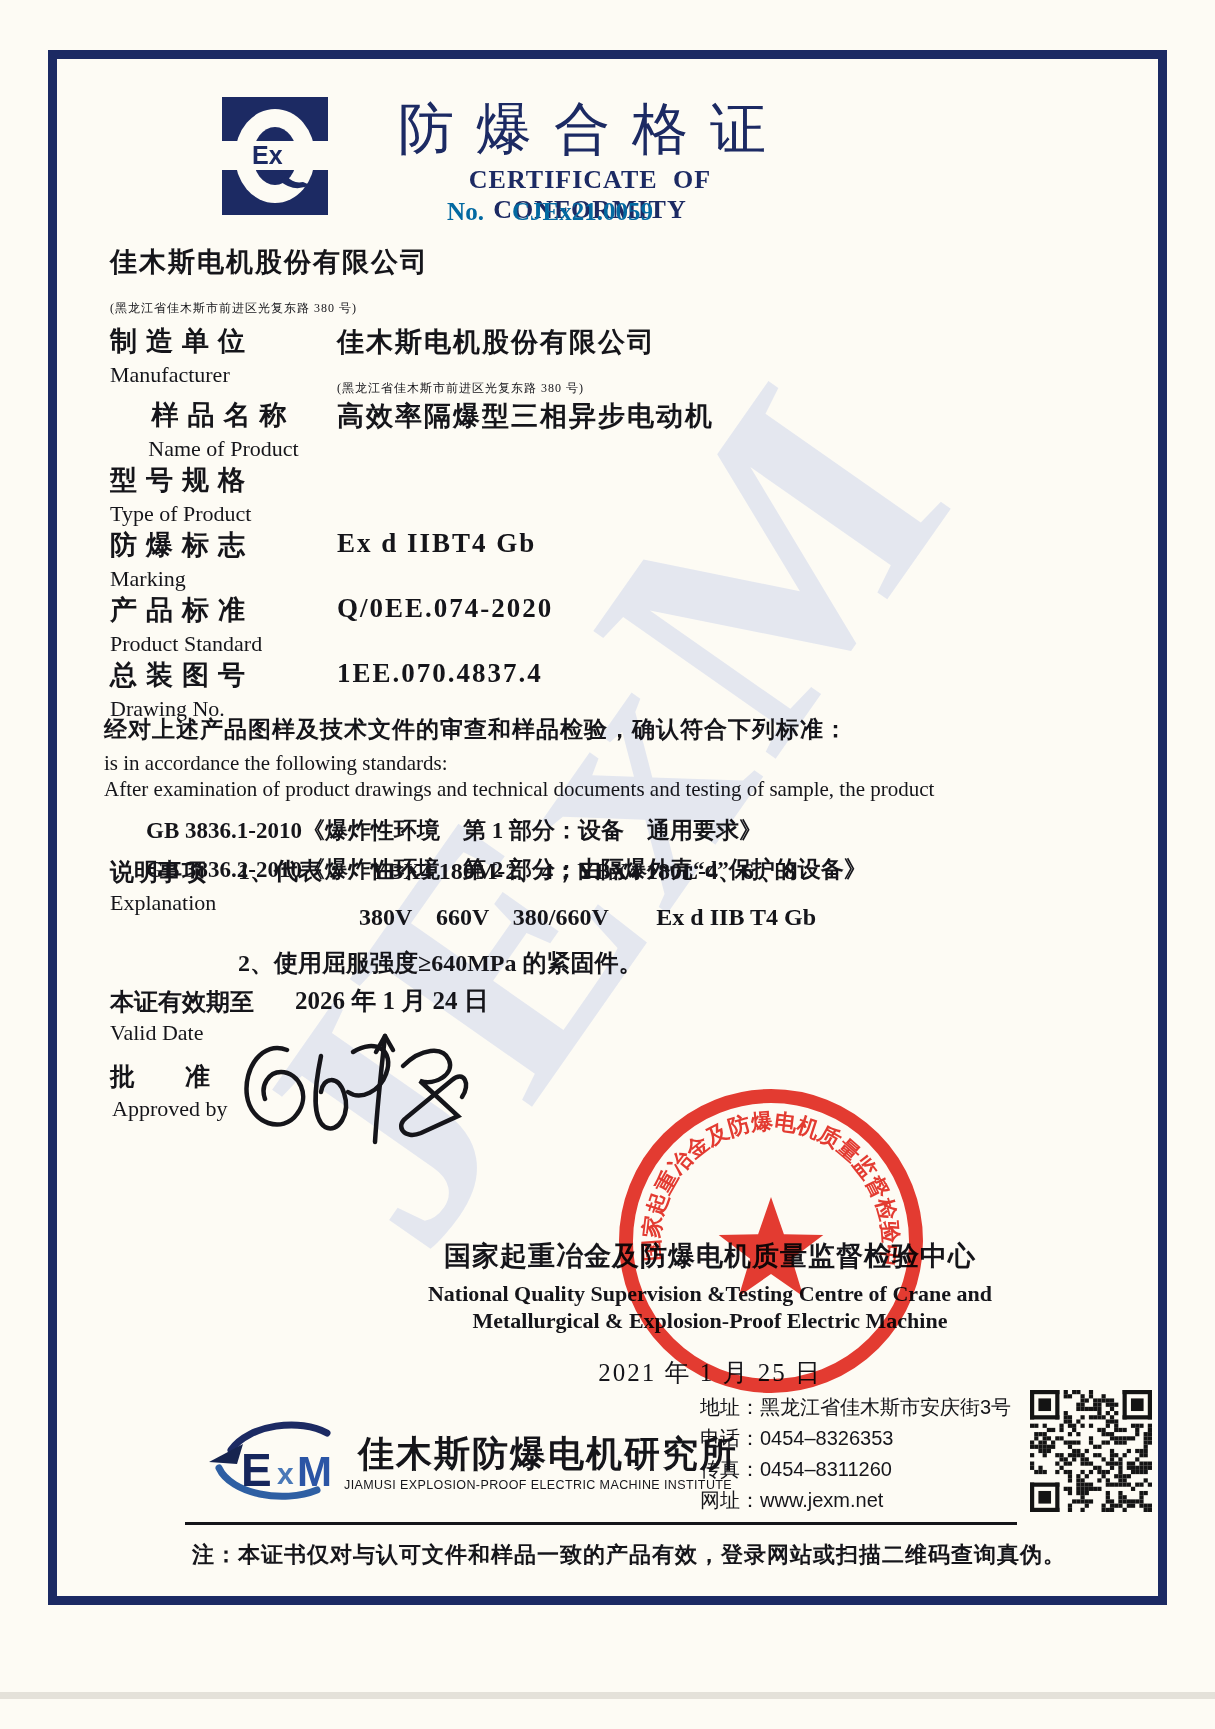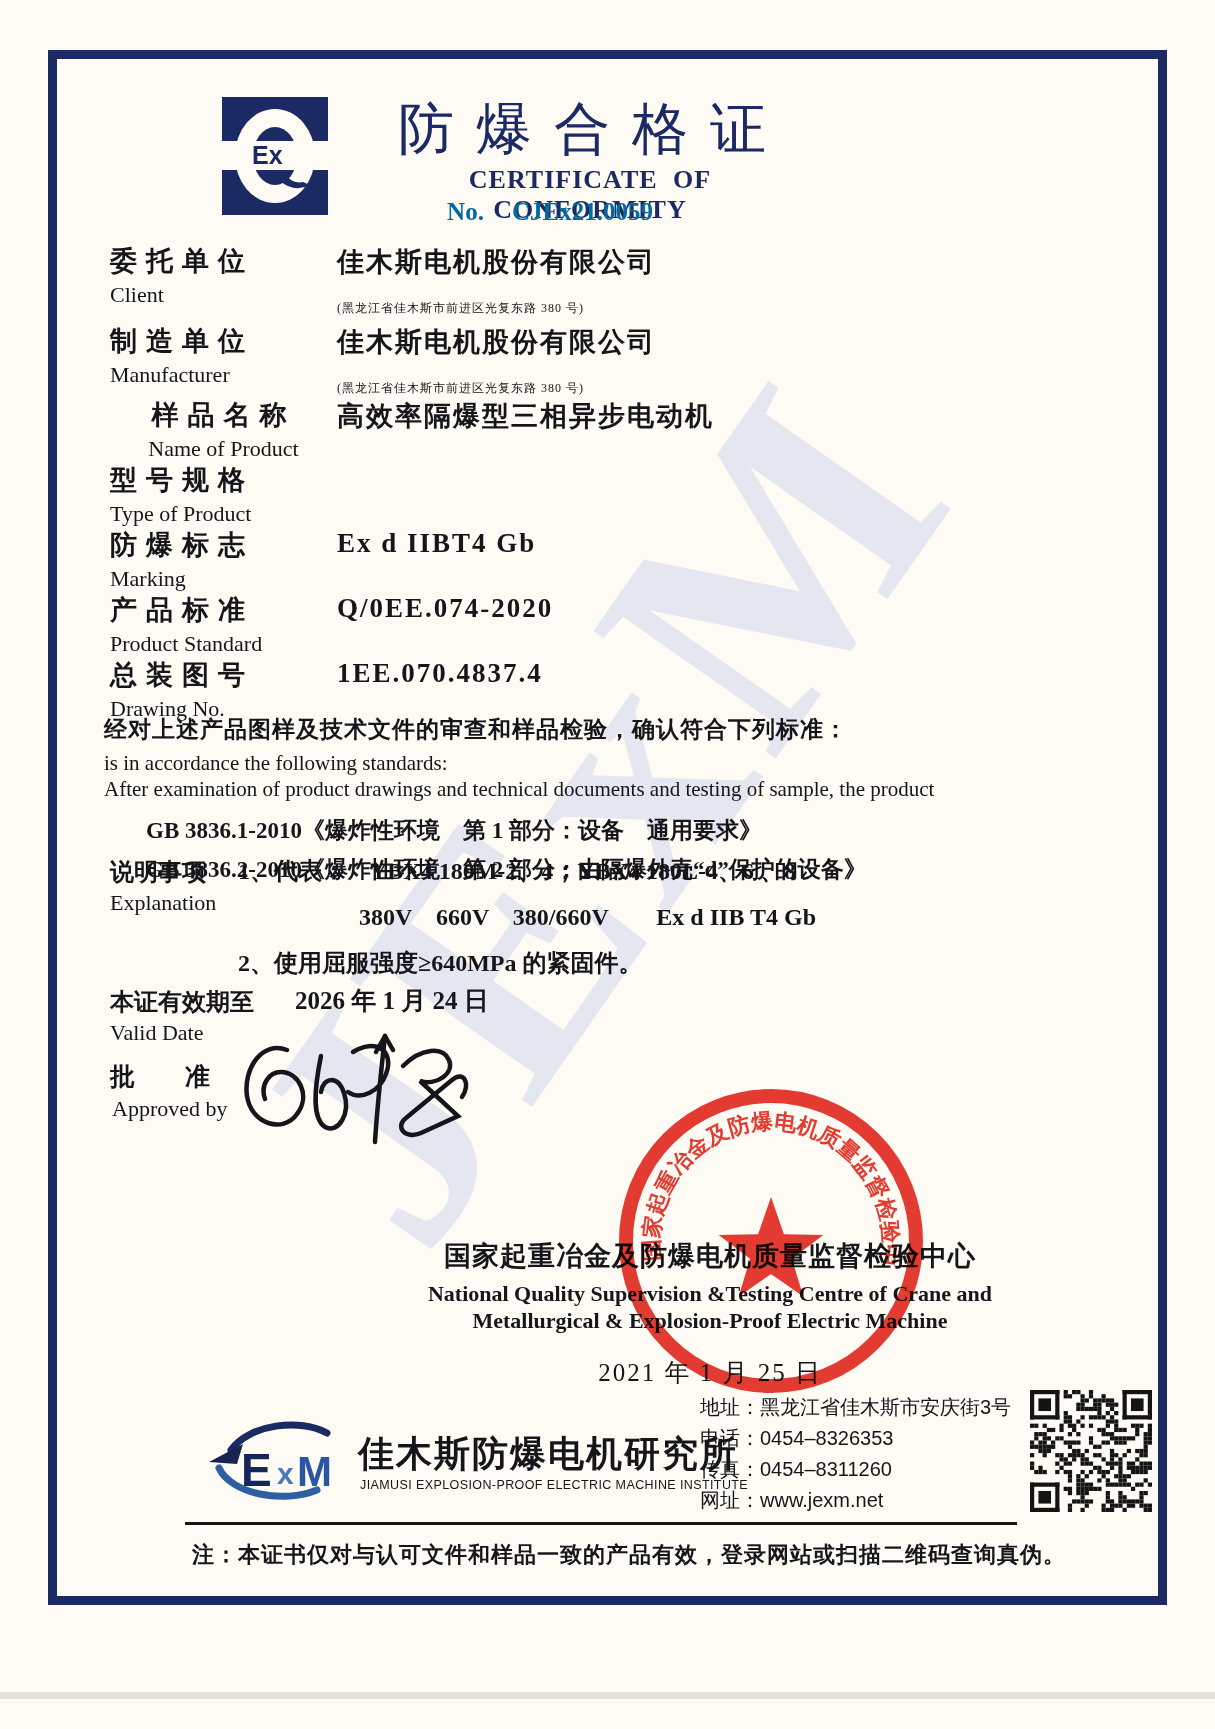--- a/index.html
+++ b/index.html
@@ -90,10 +90,6 @@
     </div>
 
     <div class="row" style="top:243px;">
-      <div class="lab">
-          <div class="cn">委托单位</div>
-        <div class="en">Client</div>
-        </div>
       <div class="val">
           <div>佳木斯电机股份有限公司</div>
         <div class="note">(黑龙江省佳木斯市前进区光复东路 380 号)</div>

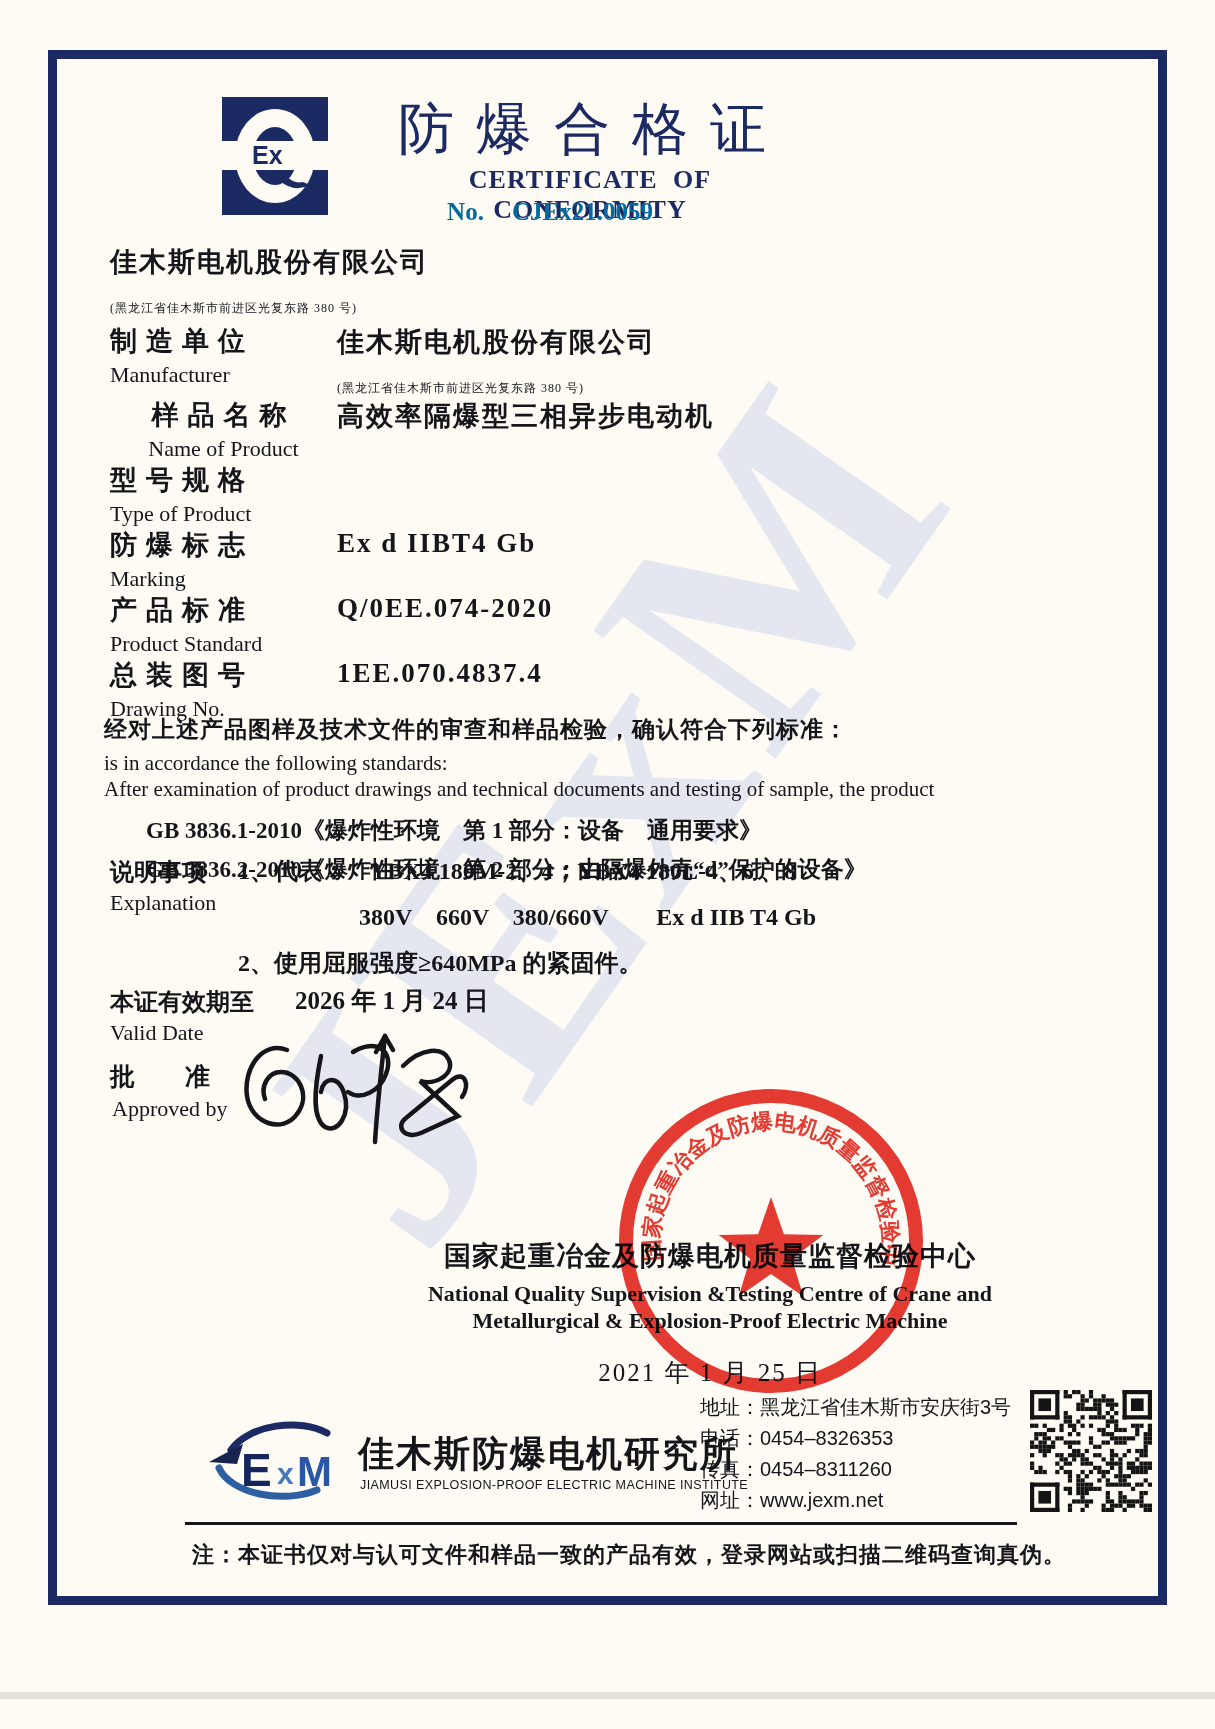--- a/index.html
+++ b/index.html
@@ -55,7 +55,7 @@
   .flogo{left:203px;top:1418px;}
   .inst-cn{left:358px;top:1430px;font-size:36px;font-weight:bold;letter-spacing:2px;
            font-family:"Liberation Sans","DejaVu Sans",sans-serif;}
-  .inst-en{left:360px;top:1478px;font-size:12.5px;letter-spacing:.4px;
+  .inst-en{left:344px;top:1478px;font-size:12.5px;letter-spacing:.4px;
            font-family:"Liberation Sans","DejaVu Sans",sans-serif;}
   .contacts{left:700px;top:1392px;font-size:20px;line-height:31px;
             font-family:"Liberation Sans","DejaVu Sans",sans-serif;font-weight:500;}

